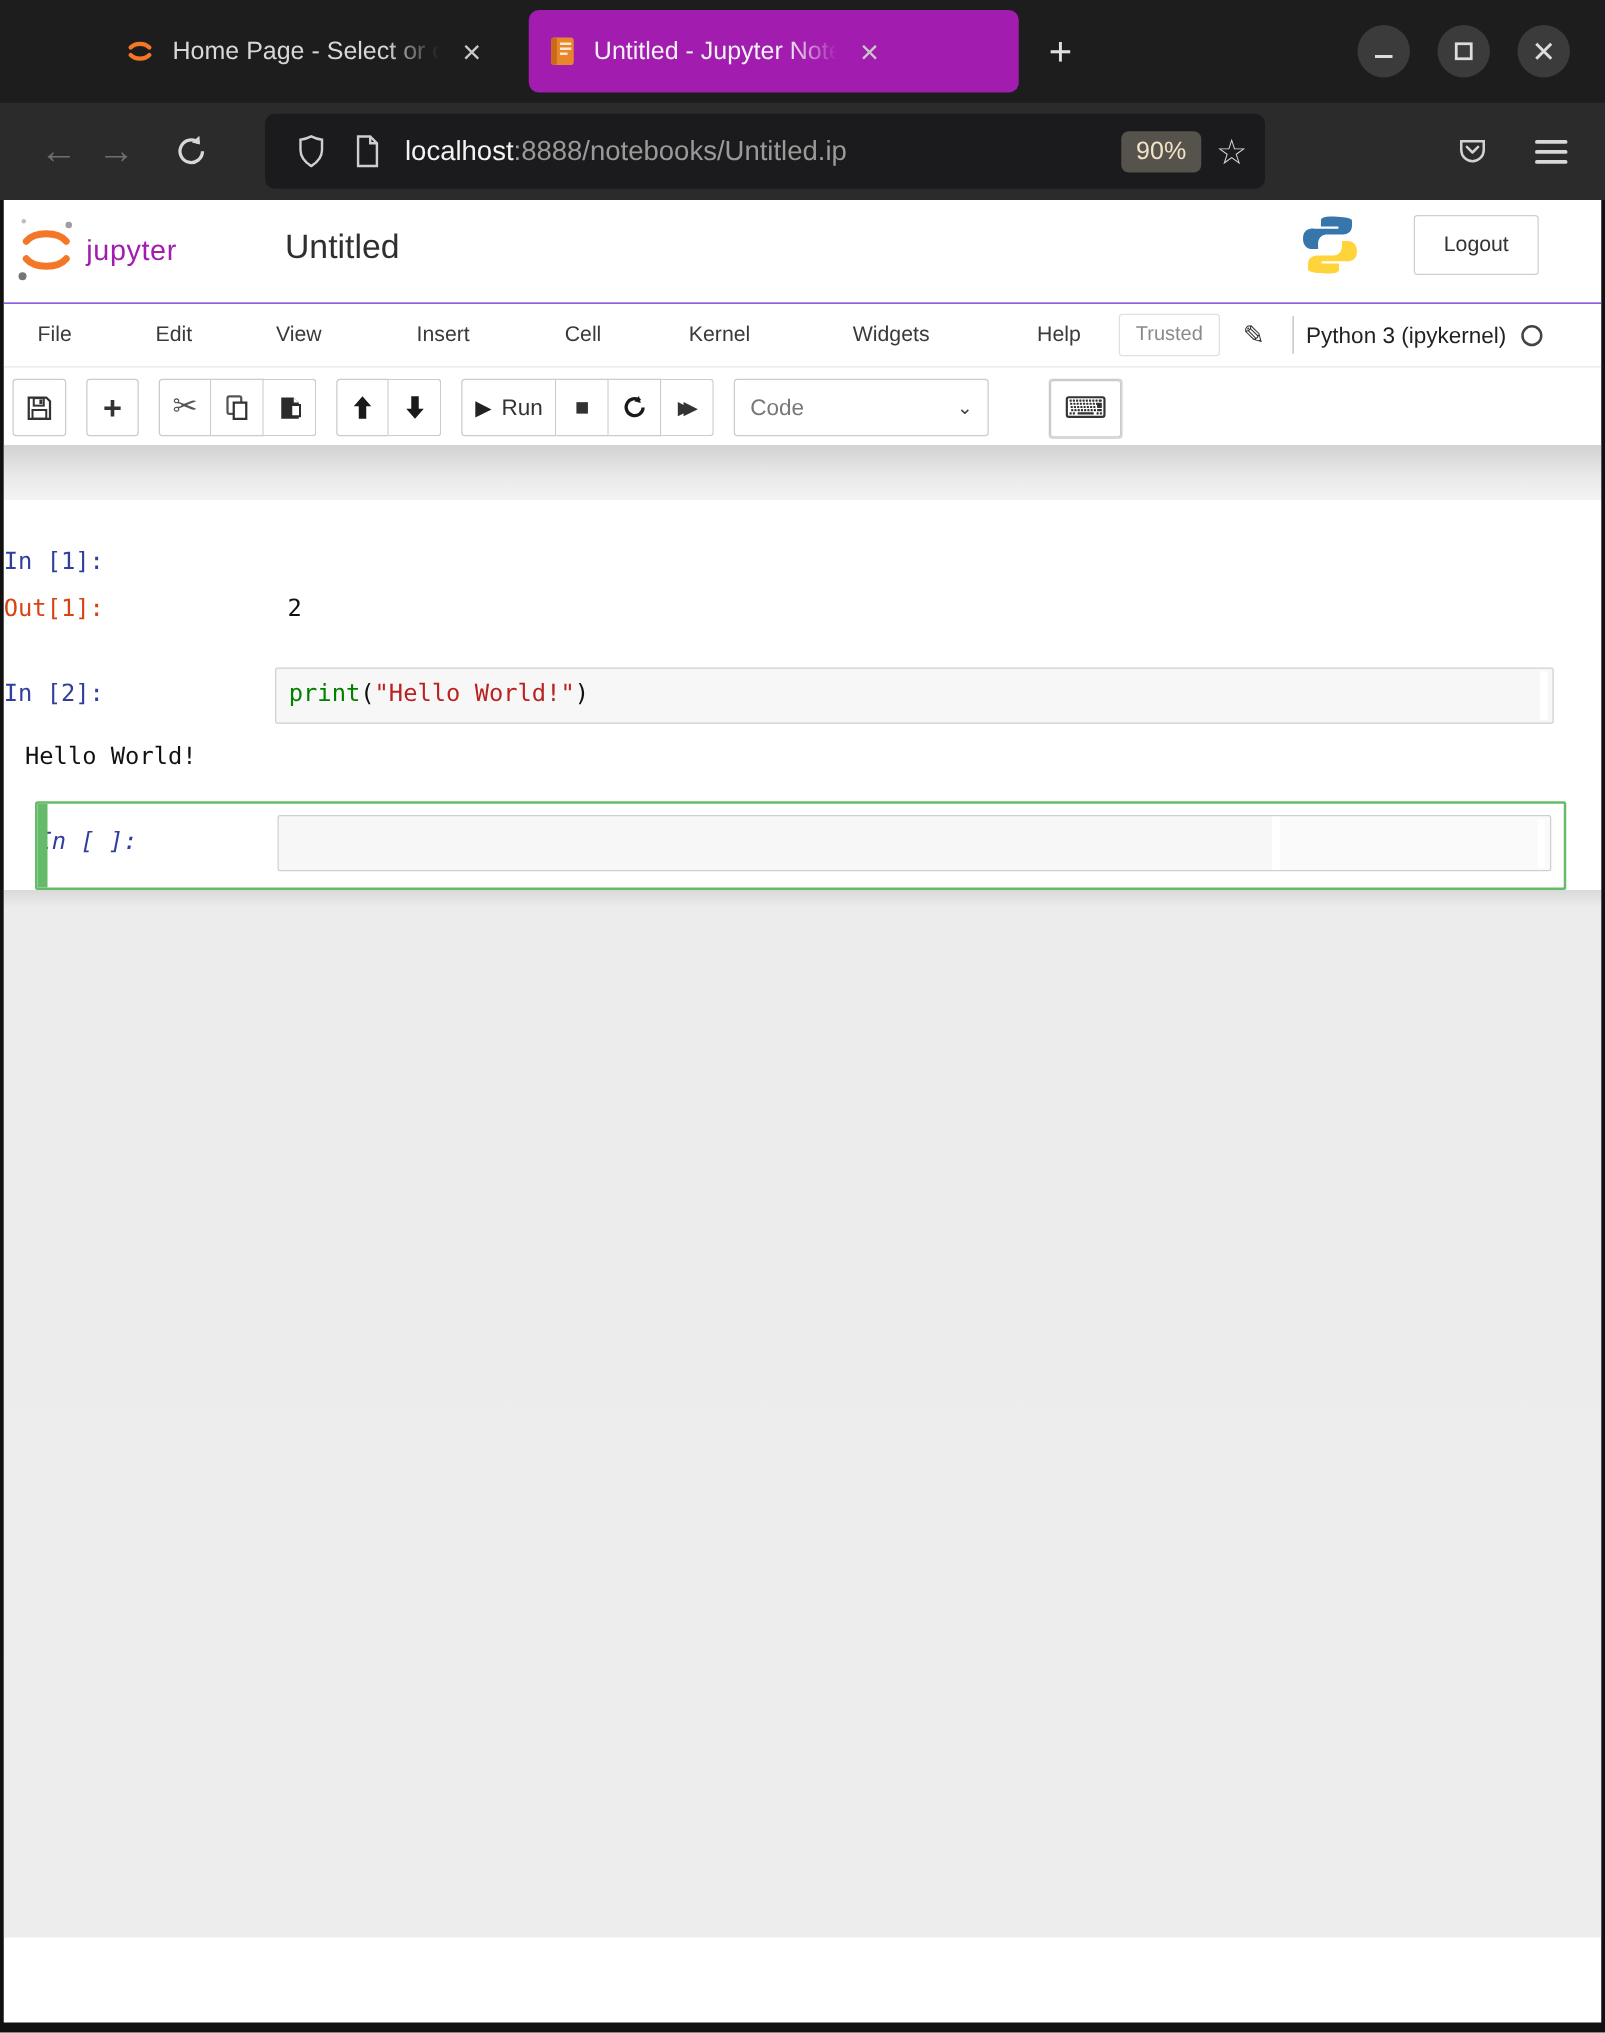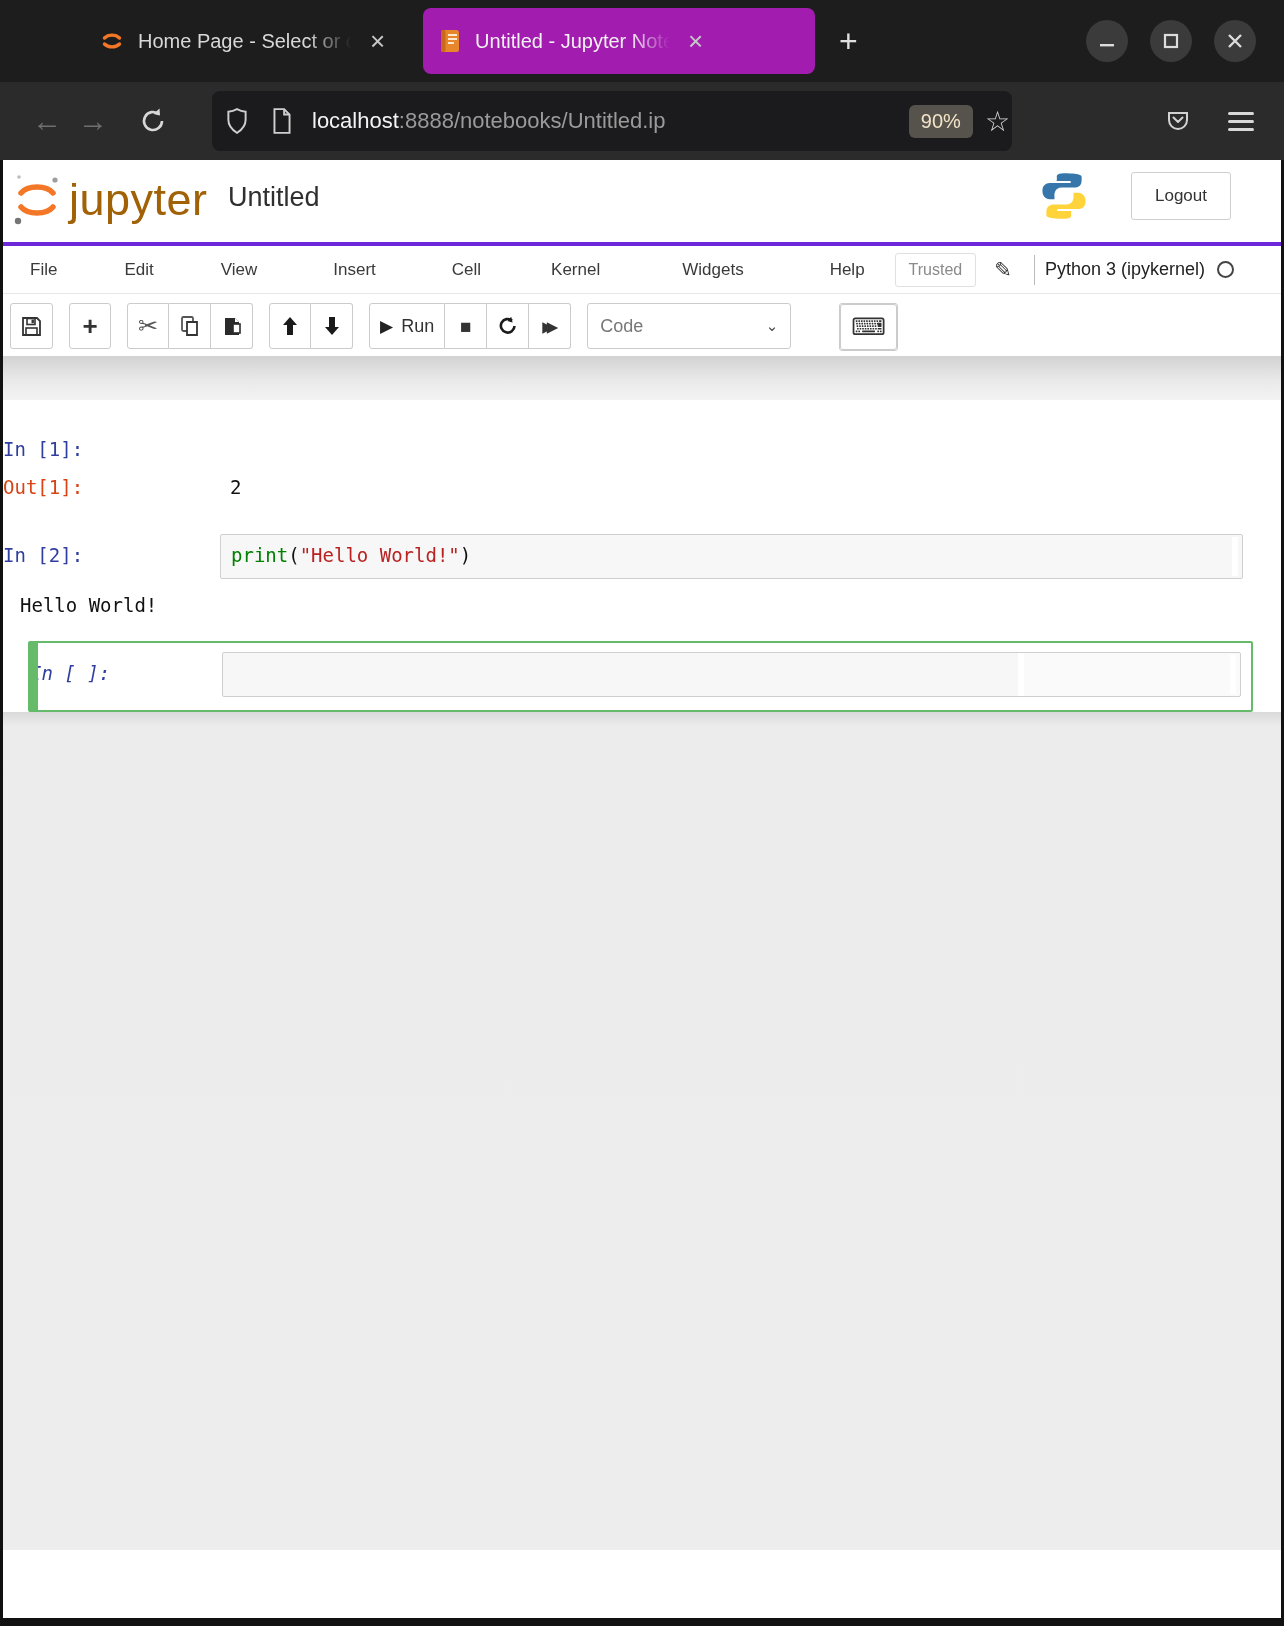--- a/index.html
+++ b/index.html
@@ -47,7 +47,7 @@
   .nav-reload { margin-left:14px; width:46px; display:flex; justify-content:center; }
   .urlbar {
     margin-left:36px; width:800px; height:60px; background:#1b1b1d;
-    border-radius:8px; display:flex; align-items:center; padding:0 2px;
+    border-radius:8px; display:flex; align-items:center; padding:0 14px;
   }
   .urlbar .icn { margin:0 10px; display:flex; }
   .url-text { font-size:22px; margin-left:8px; white-space:nowrap; overflow:hidden; flex:1;

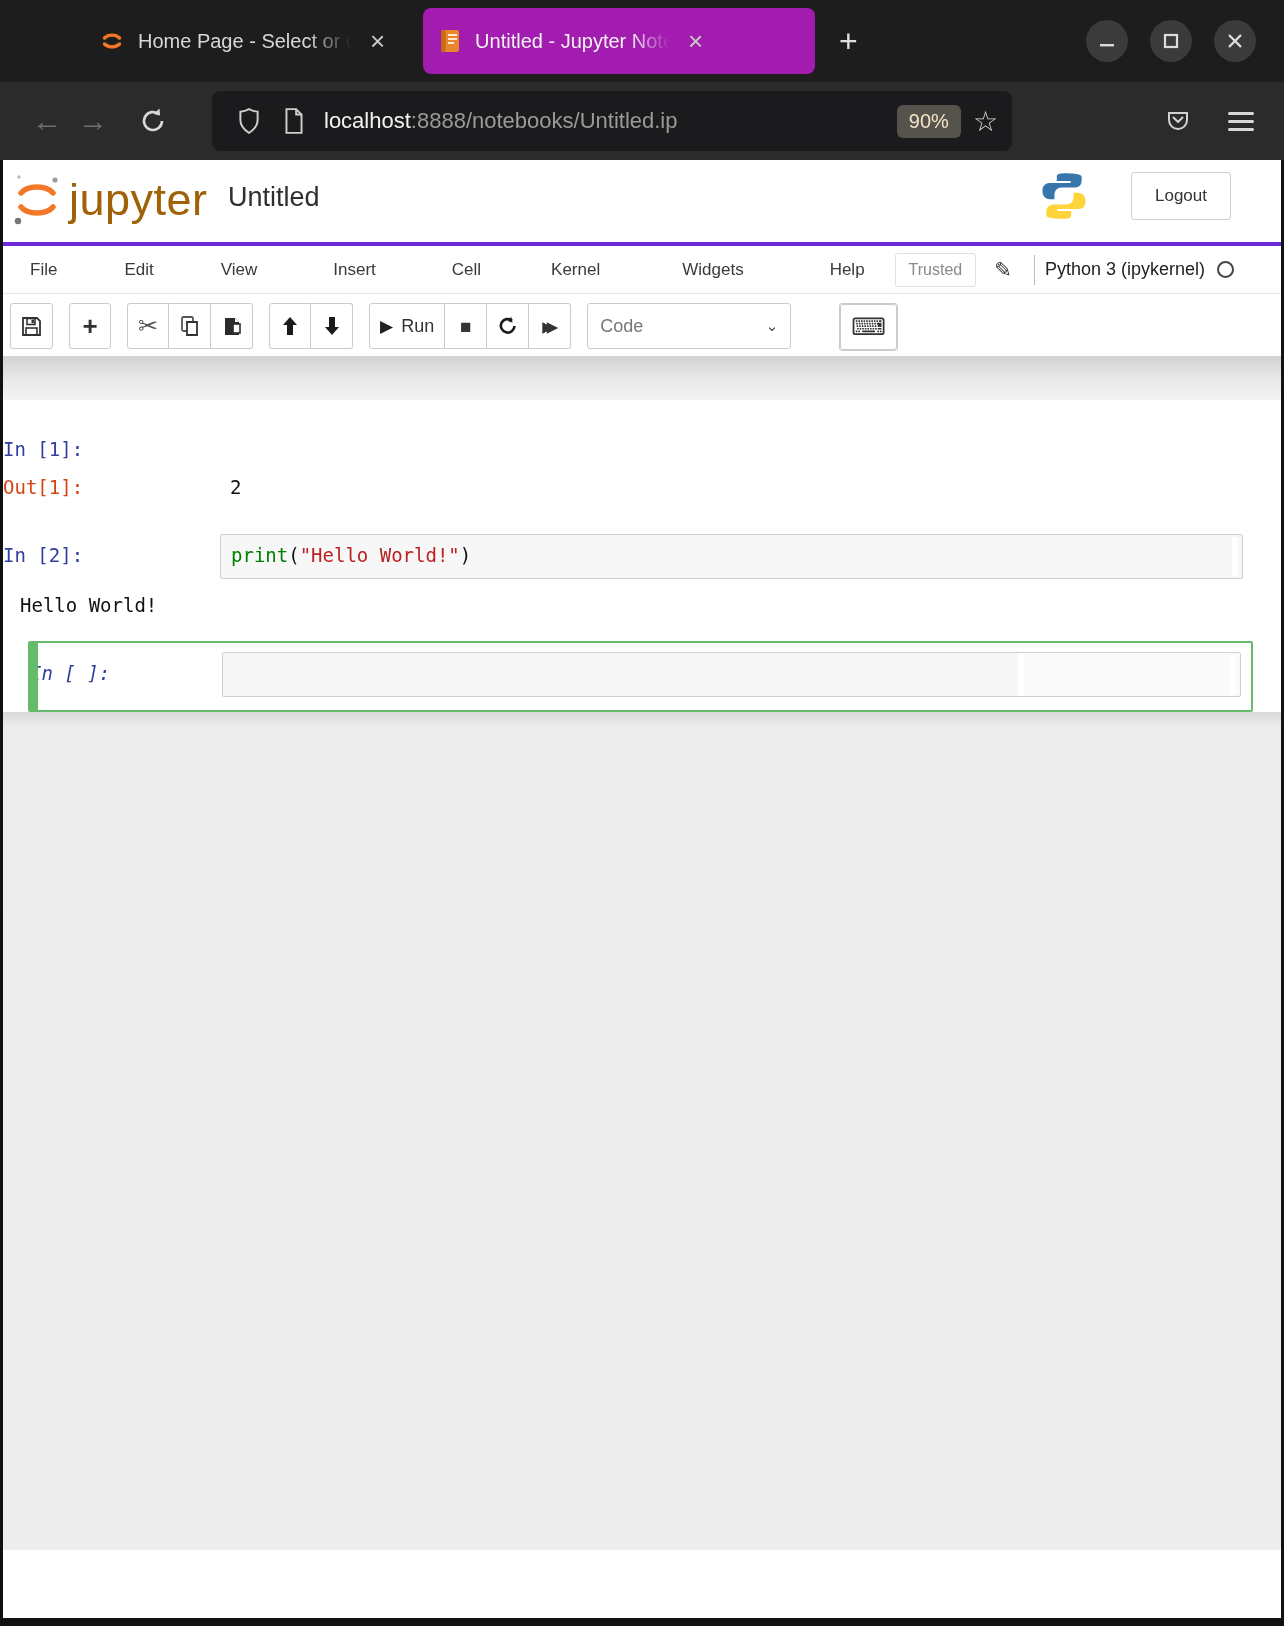--- a/index.html
+++ b/index.html
@@ -71,7 +71,7 @@
   }
   .nb-header { position:relative; height:82px; }
   .logo { position:absolute; left:8px; top:12px; display:flex; align-items:center; }
-  .logo-text { font-size:45px; color:#a16207; margin-left:6px; letter-spacing:0.5px; }
+  .logo-text { font-size:23px; color:#a21caf; margin-left:6px; letter-spacing:0.5px; }
   .nb-title { position:absolute; left:225px; top:22px; font-size:27px; color:#2f2f2f; }
   .py-logo { position:absolute; right:192px; top:10px; }
   .logout {

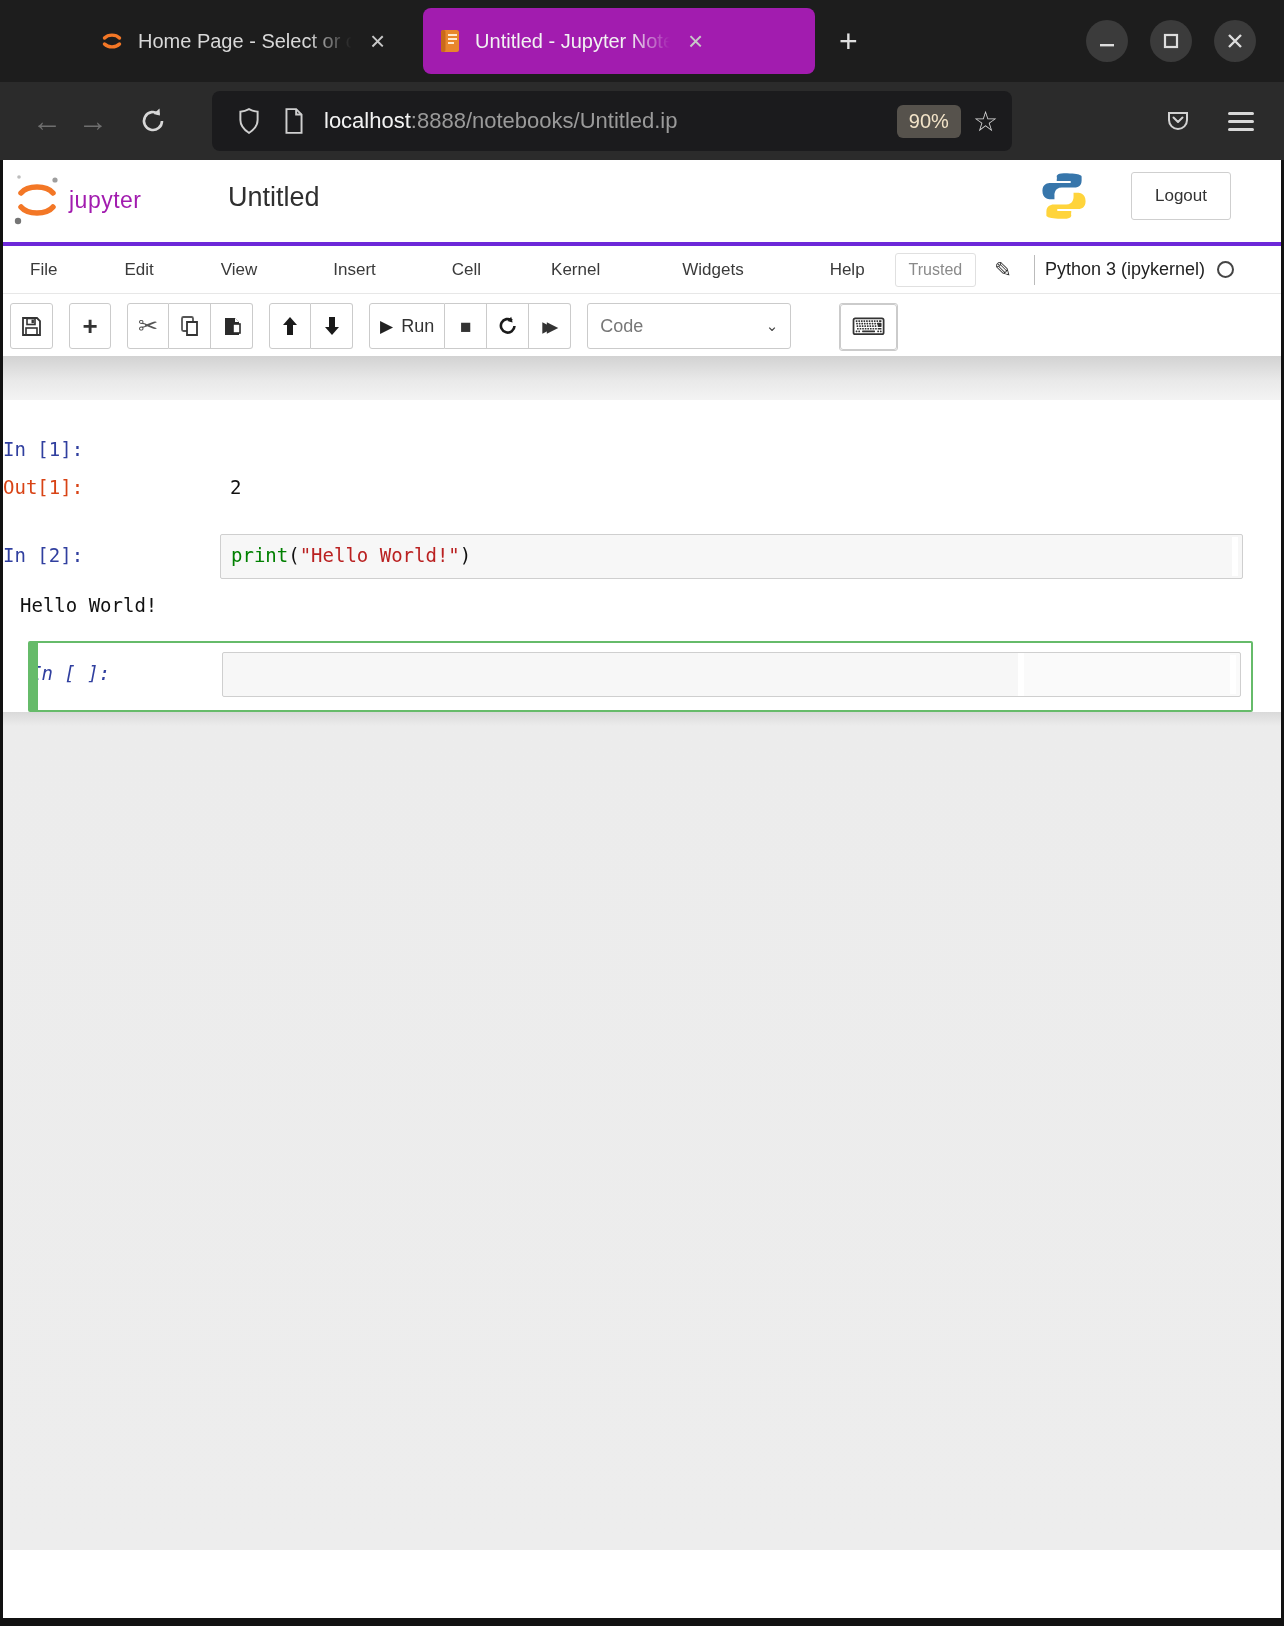--- a/index.html
+++ b/index.html
@@ -81,7 +81,7 @@
   }
 
   .menubar {
-    height:52px; border-top:4px solid #6d28d9; border-bottom:1px solid #e7e7e7;
+    height:52px; border-top:1px solid #6d28d9; border-bottom:1px solid #e7e7e7;
     display:flex; align-items:center; font-size:17px; color:#3a3a3a;
   }
   .menu-item { padding:0 12px; }

